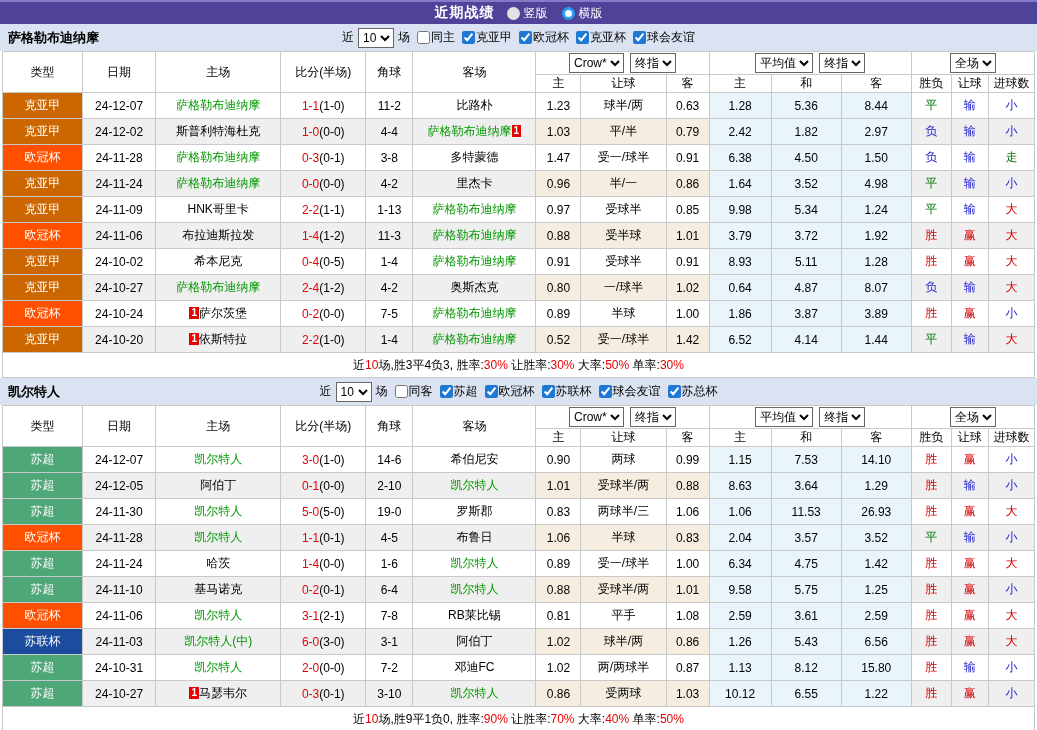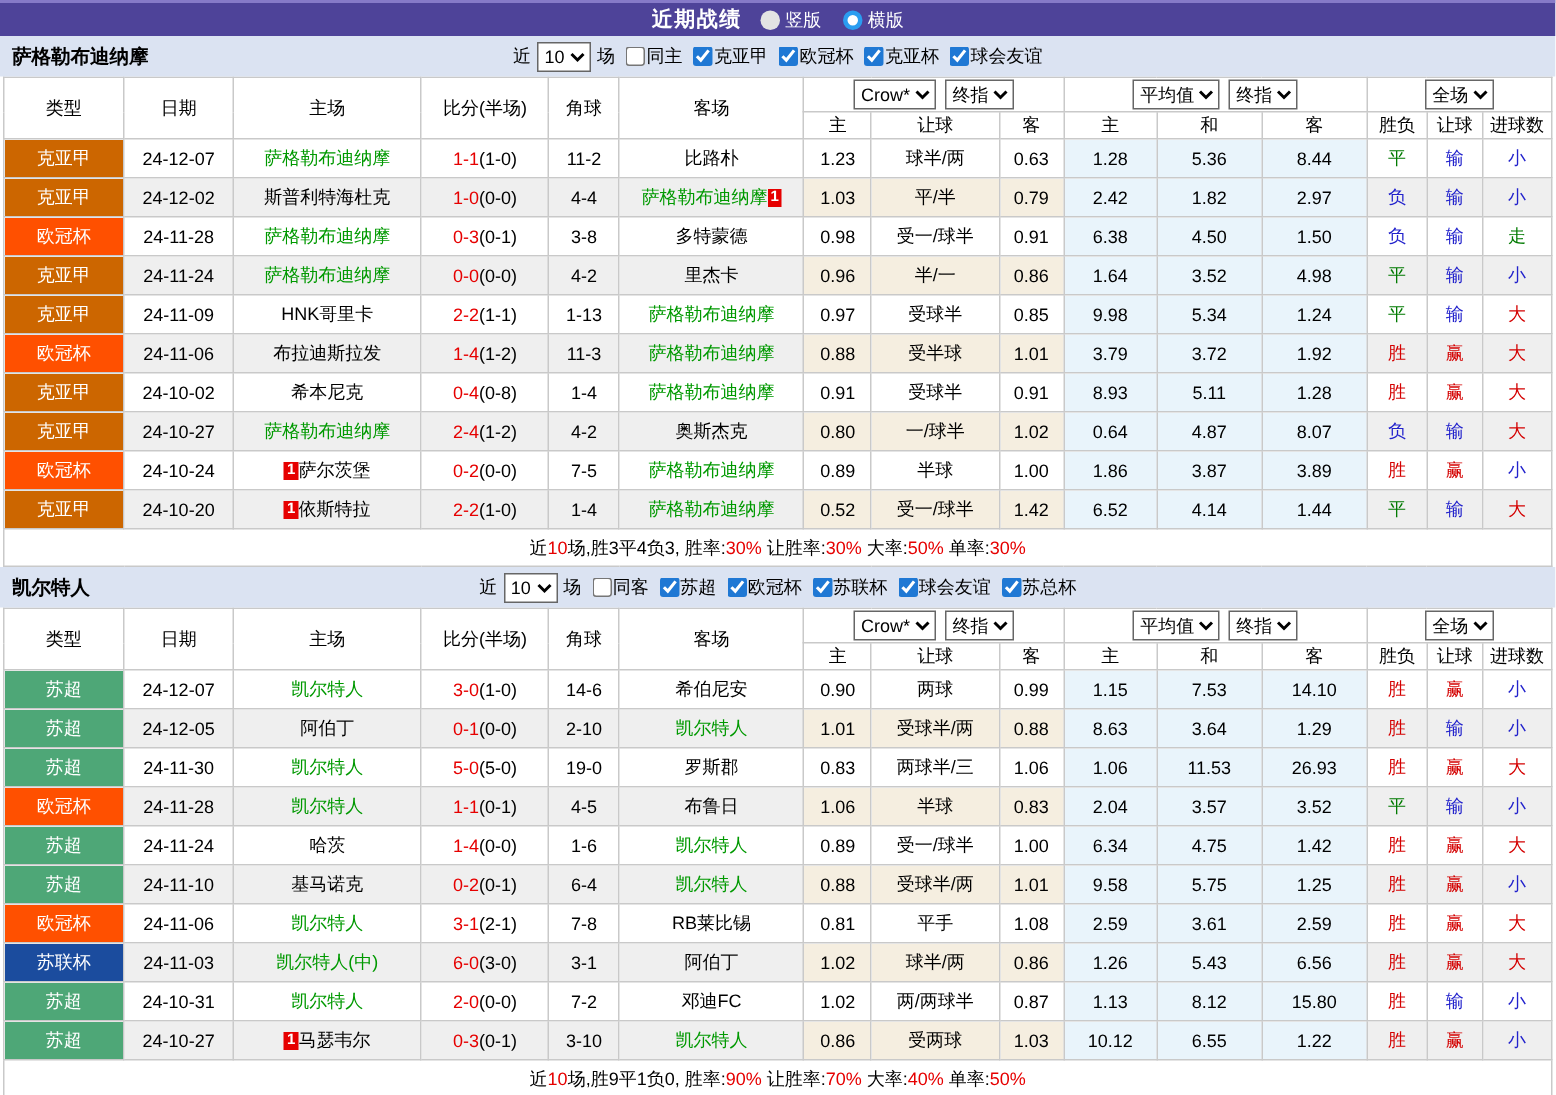--- a/index.html
+++ b/index.html
@@ -191,7 +191,7 @@
     <td class="c-score"><span class="score-main">0-3</span><span>(0-1)</span></td>
     <td class="c-corner">3-8</td>
     <td class="c-team"><span>多特蒙德</span></td>
-    <td class="c-odds">0.98</td>
+    <td class="c-odds">1.47</td>
     <td class="c-odds">受一/球半</td>
     <td class="c-odds">0.91</td>
     <td class="c-avg">6.38</td>

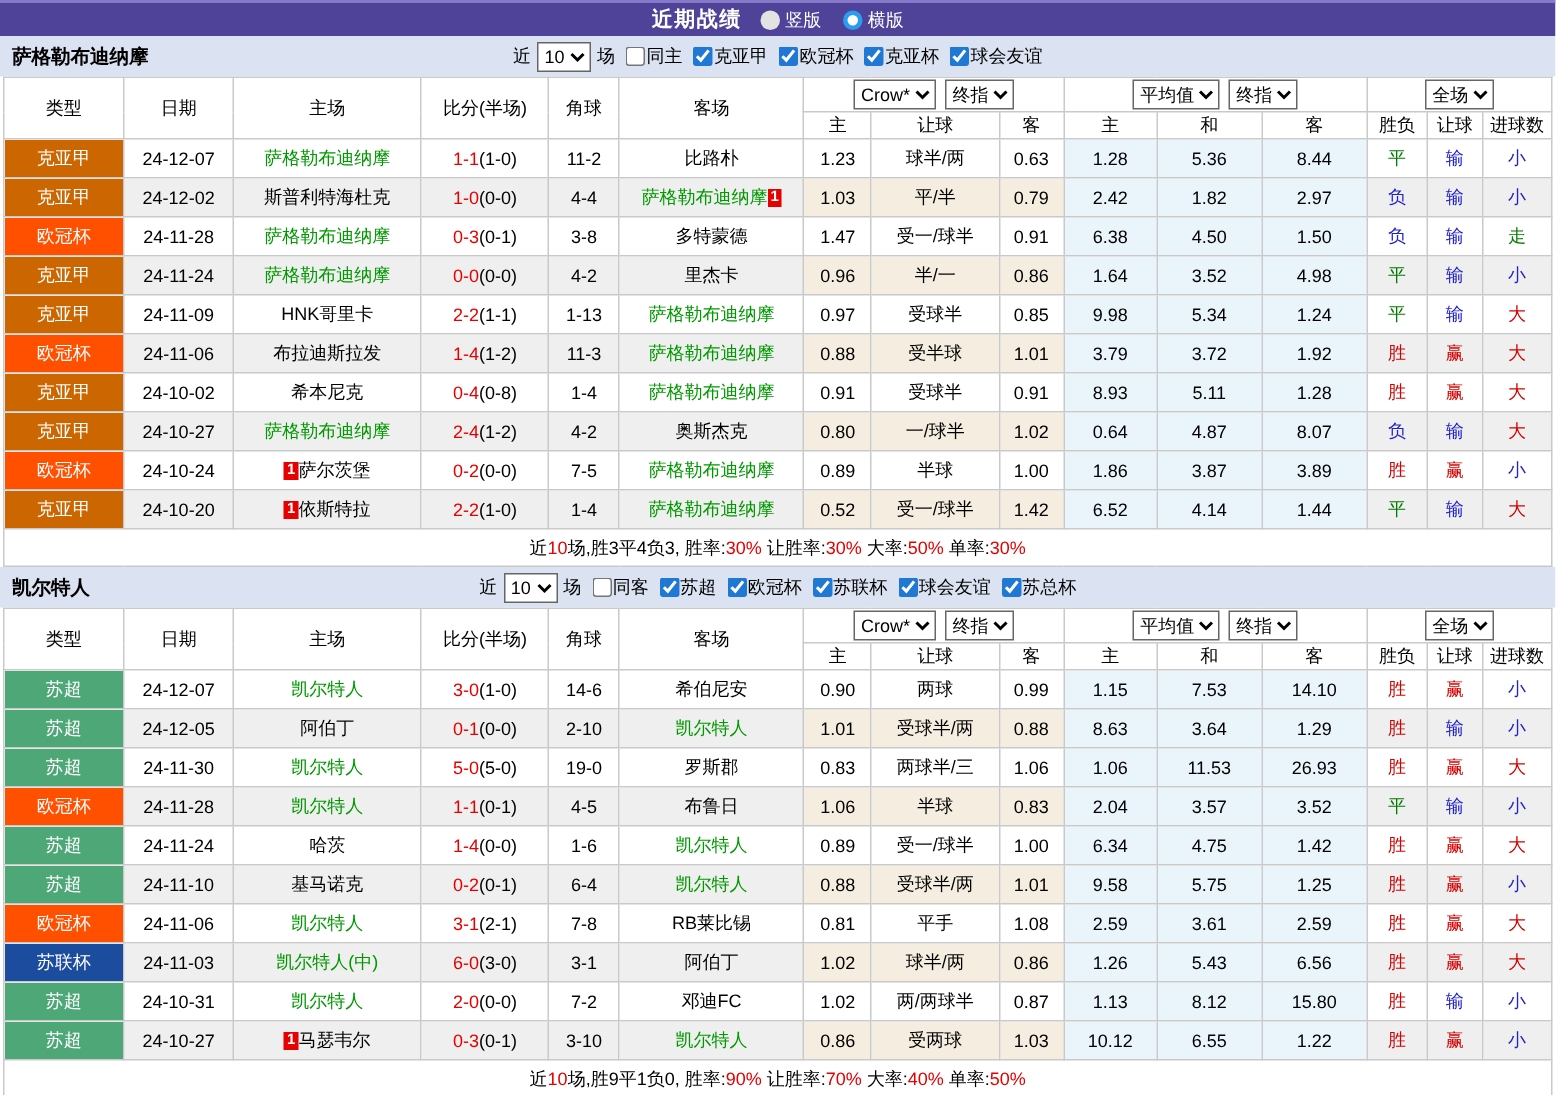--- a/index.html
+++ b/index.html
@@ -256,7 +256,7 @@
     <td class="c-type" style="background: rgb(204, 102, 0);">克亚甲</td>
     <td class="c-date">24-10-02</td>
     <td class="c-team"><span>希本尼克</span></td>
-    <td class="c-score"><span class="score-main">0-4</span><span>(0-8)</span></td>
+    <td class="c-score"><span class="score-main">0-4</span><span>(0-5)</span></td>
     <td class="c-corner">1-4</td>
     <td class="c-team"><span class="self">萨格勒布迪纳摩</span></td>
     <td class="c-odds">0.91</td>

